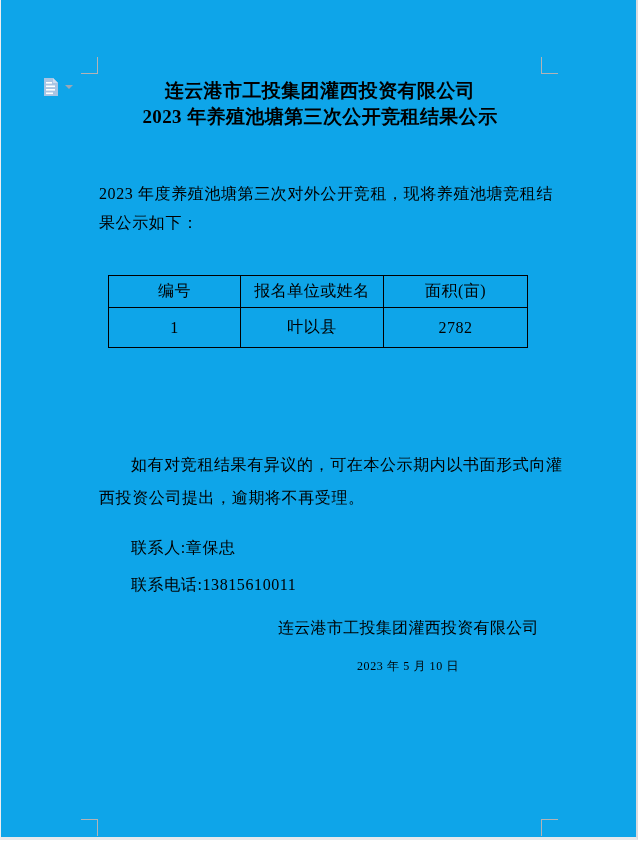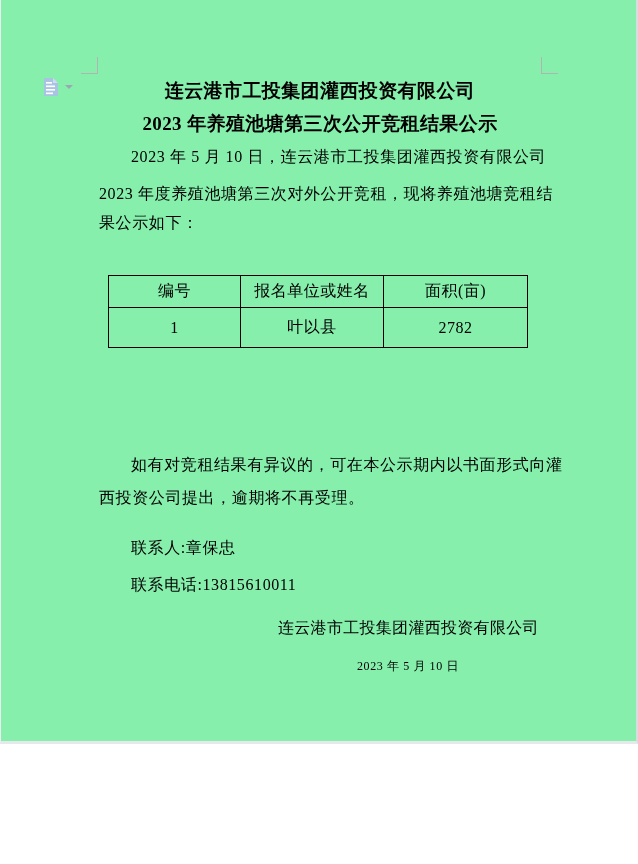--- a/index.html
+++ b/index.html
@@ -10,8 +10,8 @@
   .page {
     position: relative;
     width: 638px;
-    height: 744px;
-    background: #86efac;
+    height: 840px;
+    background: #0ea5e9;
     border-left: 1px solid #eceef1;
     border-right: 2px solid #d9dbde;
     border-bottom: 3px solid #e6e9ec;

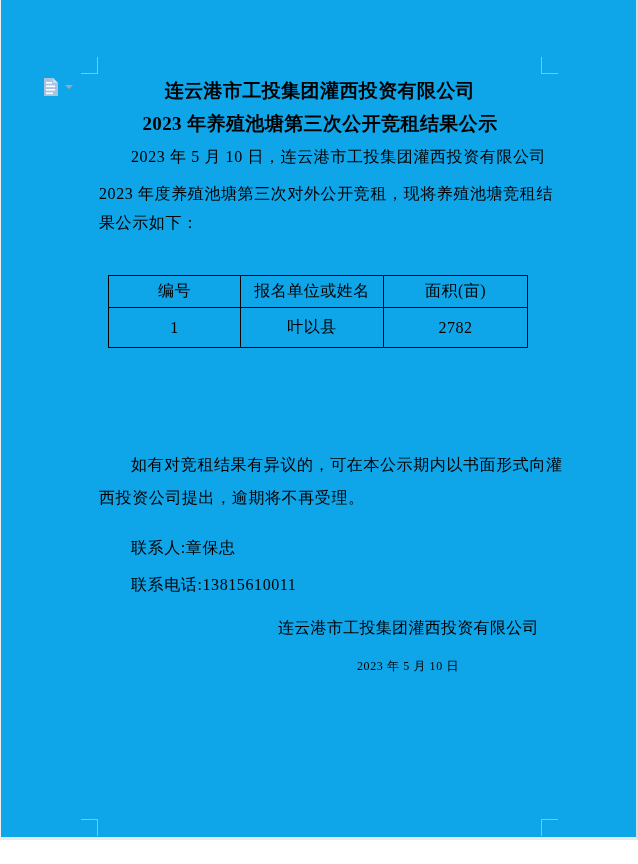--- a/index.html
+++ b/index.html
@@ -70,7 +70,7 @@
     white-space: nowrap;
   }
   #title1 { top: 78px; }
-  #title2 { top: 111px; }
+  #title2 { top: 104px; }
 
   #intro1 { top: 147px; }
   #intro2 { top: 184px; }

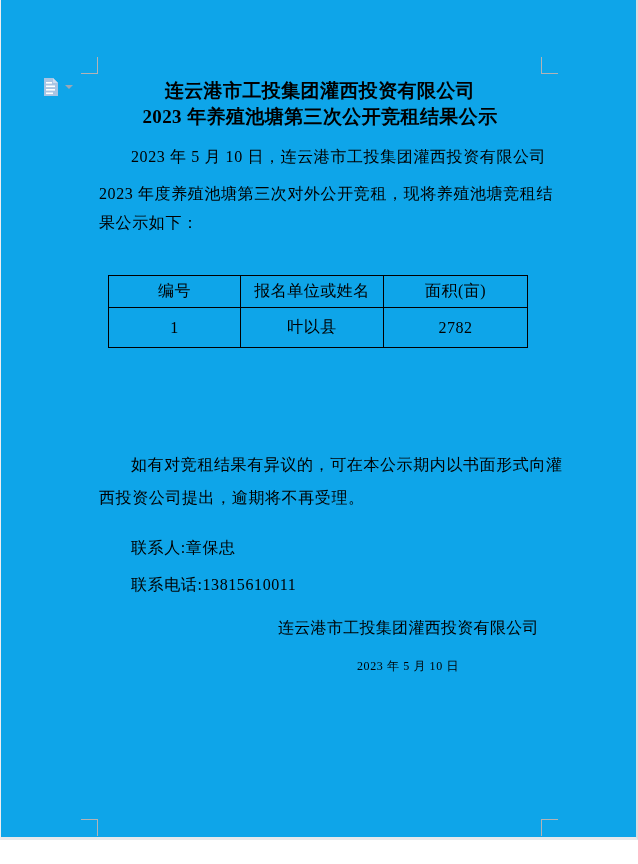--- a/index.html
+++ b/index.html
@@ -141,7 +141,6 @@
   <div id="title1" class="doc-title">连云港市工投集团灌西投资有限公司</div>
   <div id="title2" class="doc-title">2023 年养殖池塘第三次公开竞租结果公示</div>
 
-  <div id="intro1" class="line indent">2023 年 5 月 10 日，连云港市工投集团灌西投资有限公司</div>
   <div id="intro2" class="line">2023 年度养殖池塘第三次对外公开竞租，现将养殖池塘竞租结</div>
   <div id="intro3" class="line">果公示如下：</div>
 

